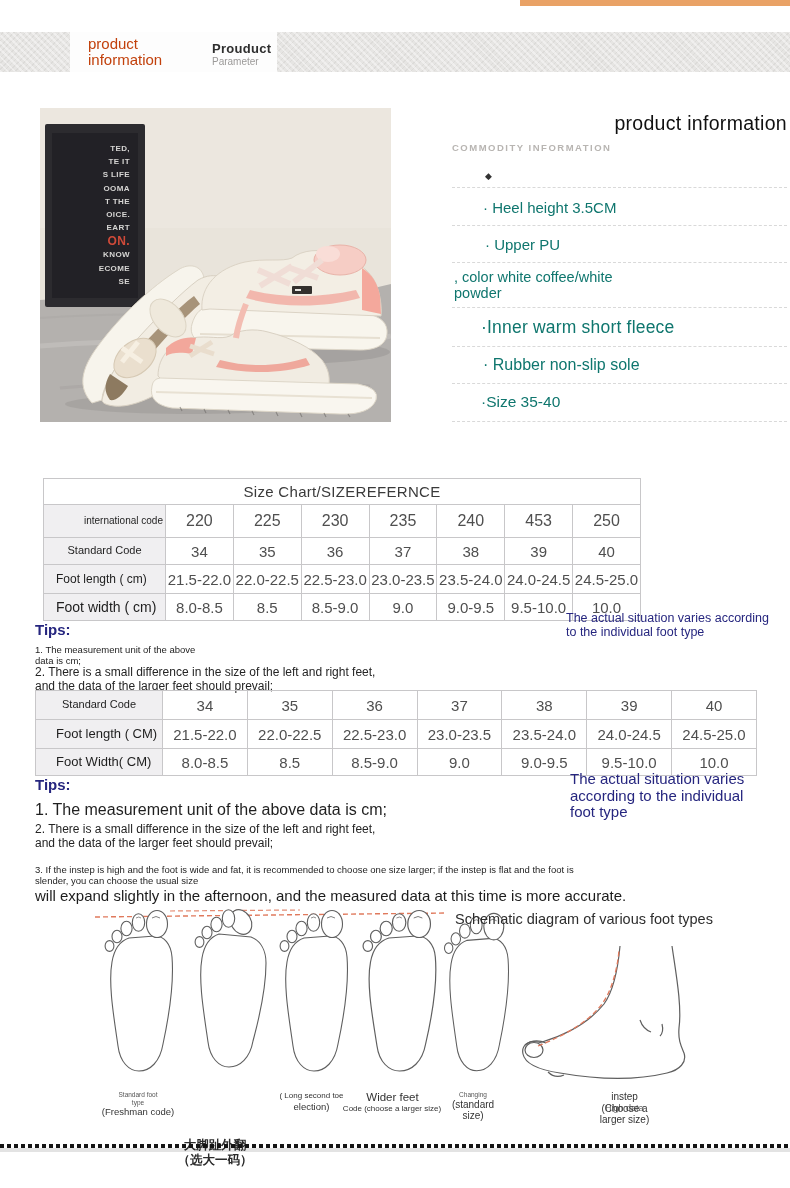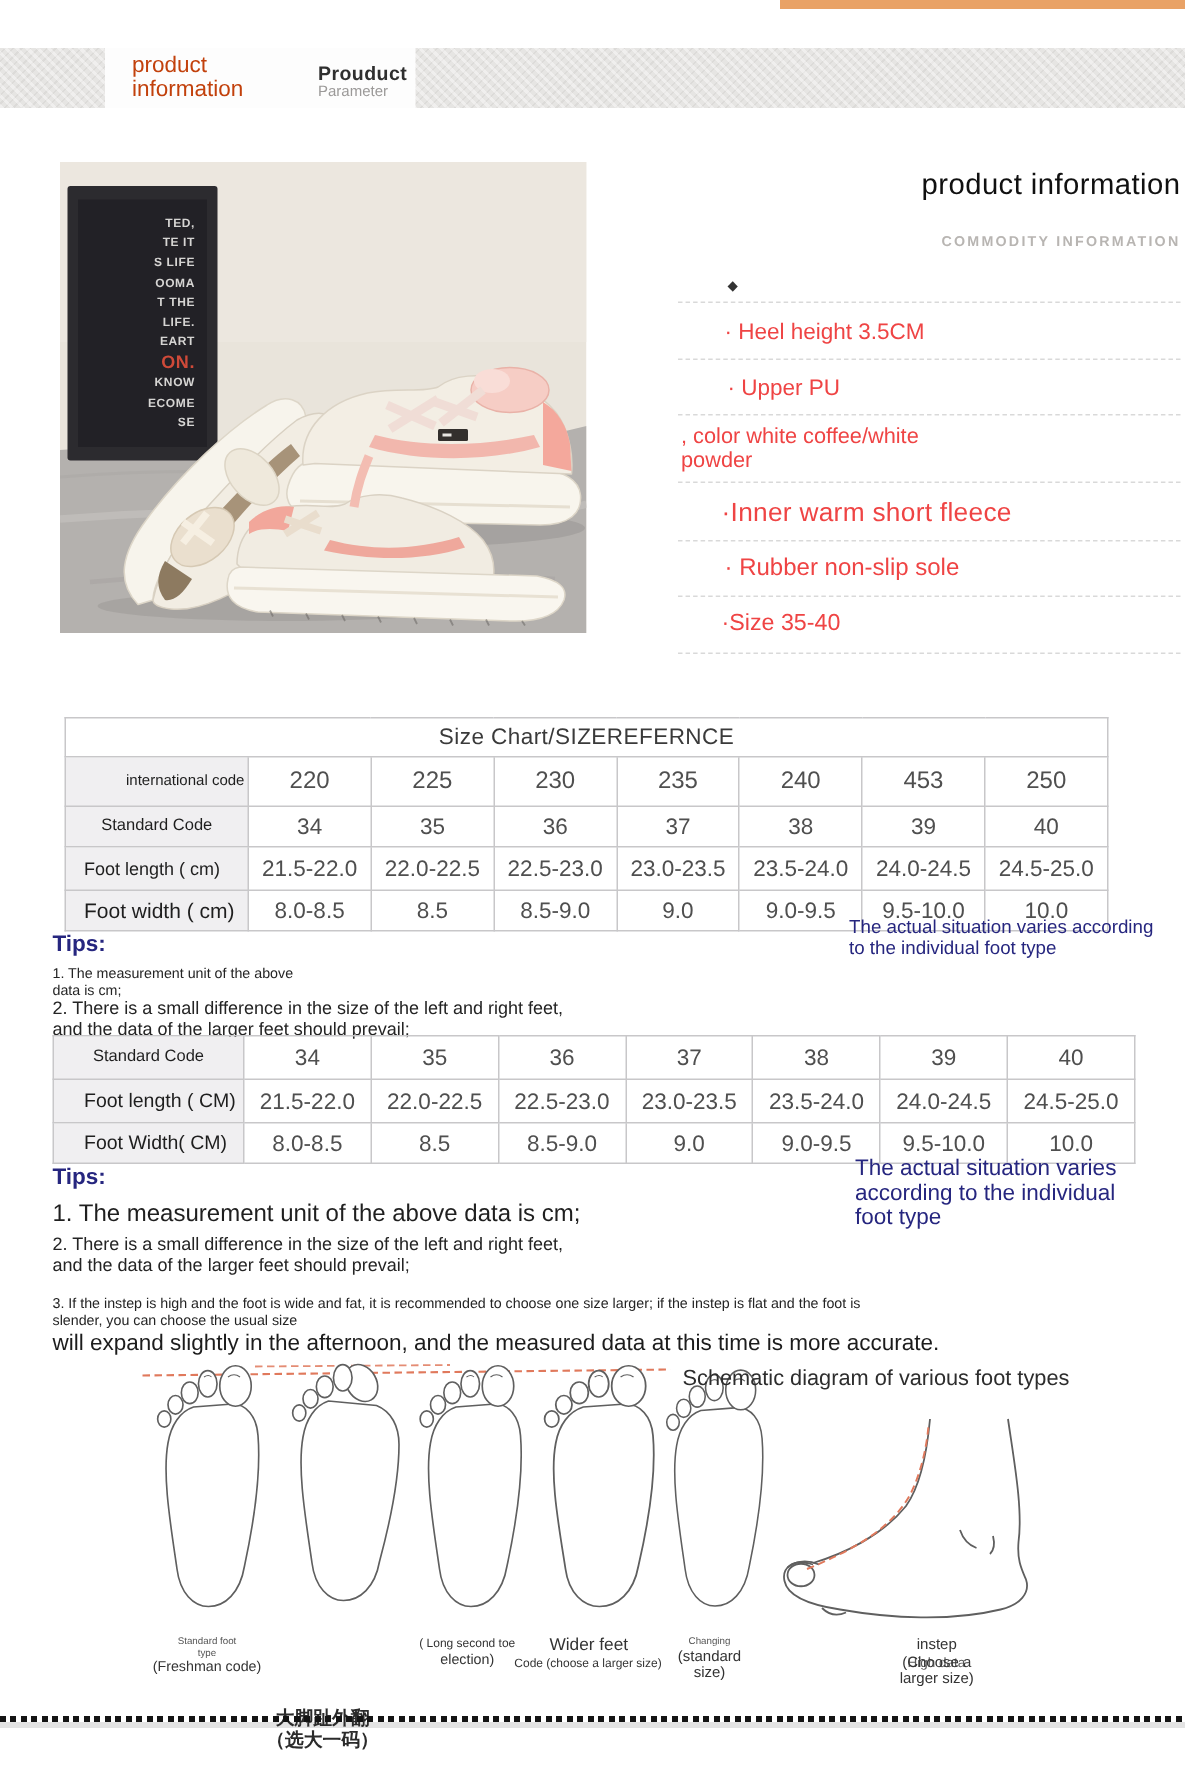--- a/index.html
+++ b/index.html
@@ -24,7 +24,7 @@
   
   .info{position:absolute;left:452px;top:112px;width:335px;}
   .info-title{text-align:right;font-size:19.5px;font-weight:500;color:#101010;letter-spacing:.3px;}
-  .info-sub{margin-top:21px;text-align:right;font-size:9.5px;font-weight:bold;letter-spacing:1.5px;color:#b8b5b2;}
+  .info-sub{margin-top:7px;text-align:left;font-size:9.5px;font-weight:bold;letter-spacing:1.5px;color:#b8b5b2;}
   .items{margin-top:13px;}
   .info-item{border-bottom:1px dashed #d9d9d9;color:#ef4444;}
   .it0{padding:5px 0 6px 33px;font-size:9px;color:#333;}

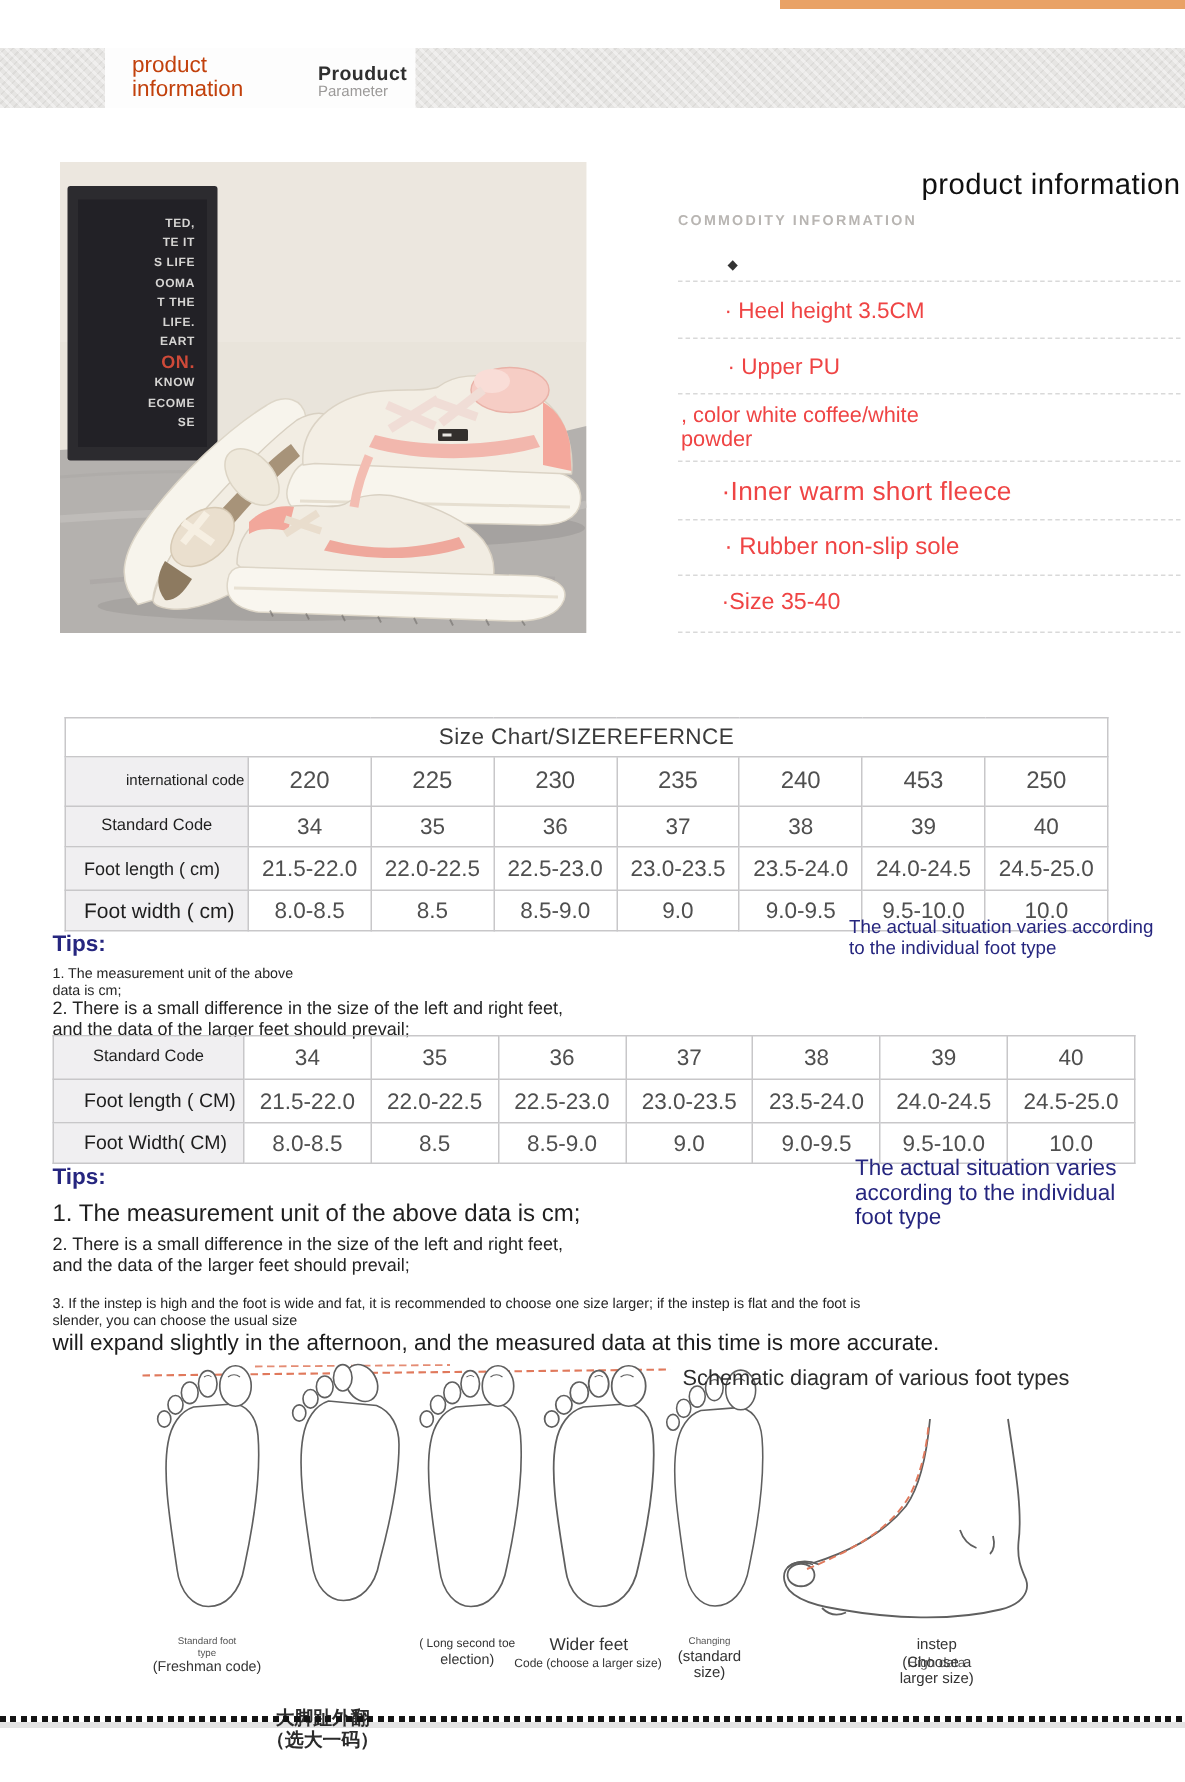--- a/index.html
+++ b/index.html
@@ -163,7 +163,7 @@
       <span class="fw">S LIFE</span>
       <span class="fw">OOMA</span>
       <span class="fw">T THE</span>
-      <span class="fw">LIFE.</span>
+      <span class="fw">OICE.</span>
       <span class="fw">EART</span>
       <span class="fw fw-red">ON.</span>
       <span class="fw">KNOW</span>

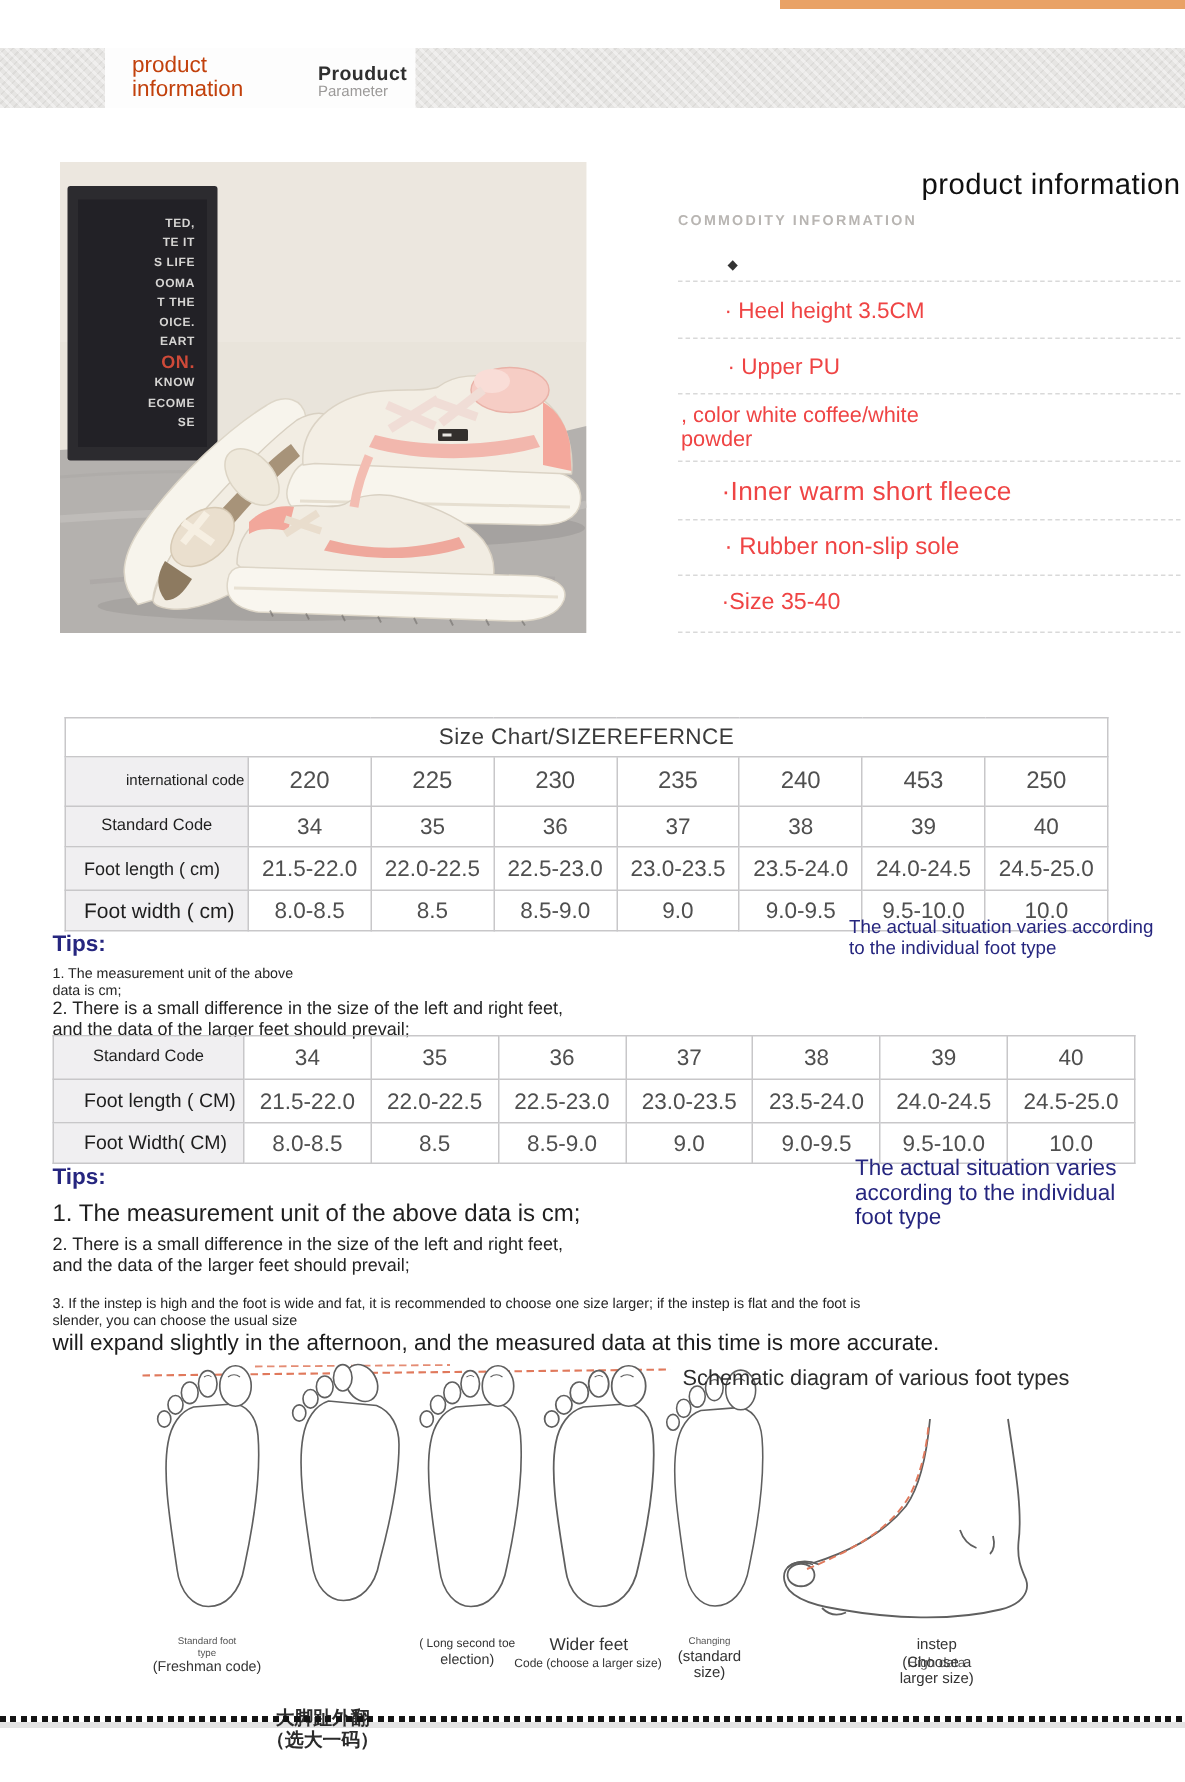--- a/index.html
+++ b/index.html
@@ -26,7 +26,7 @@
   .info-title{text-align:right;font-size:19.5px;font-weight:500;color:#101010;letter-spacing:.3px;}
   .info-sub{margin-top:7px;text-align:left;font-size:9.5px;font-weight:bold;letter-spacing:1.5px;color:#b8b5b2;}
   .items{margin-top:13px;}
-  .info-item{border-bottom:1px dashed #d9d9d9;color:#ef4444;}
+  .info-item{border-bottom:1px dashed #d9d9d9;color:#0f766e;}
   .it0{padding:5px 0 6px 33px;font-size:9px;color:#333;}
   .it1{padding:11px 0 9px 31px;font-size:15px;}
   .it2{padding:7px 135px 6px 2px;font-size:14.5px;line-height:15.5px;}

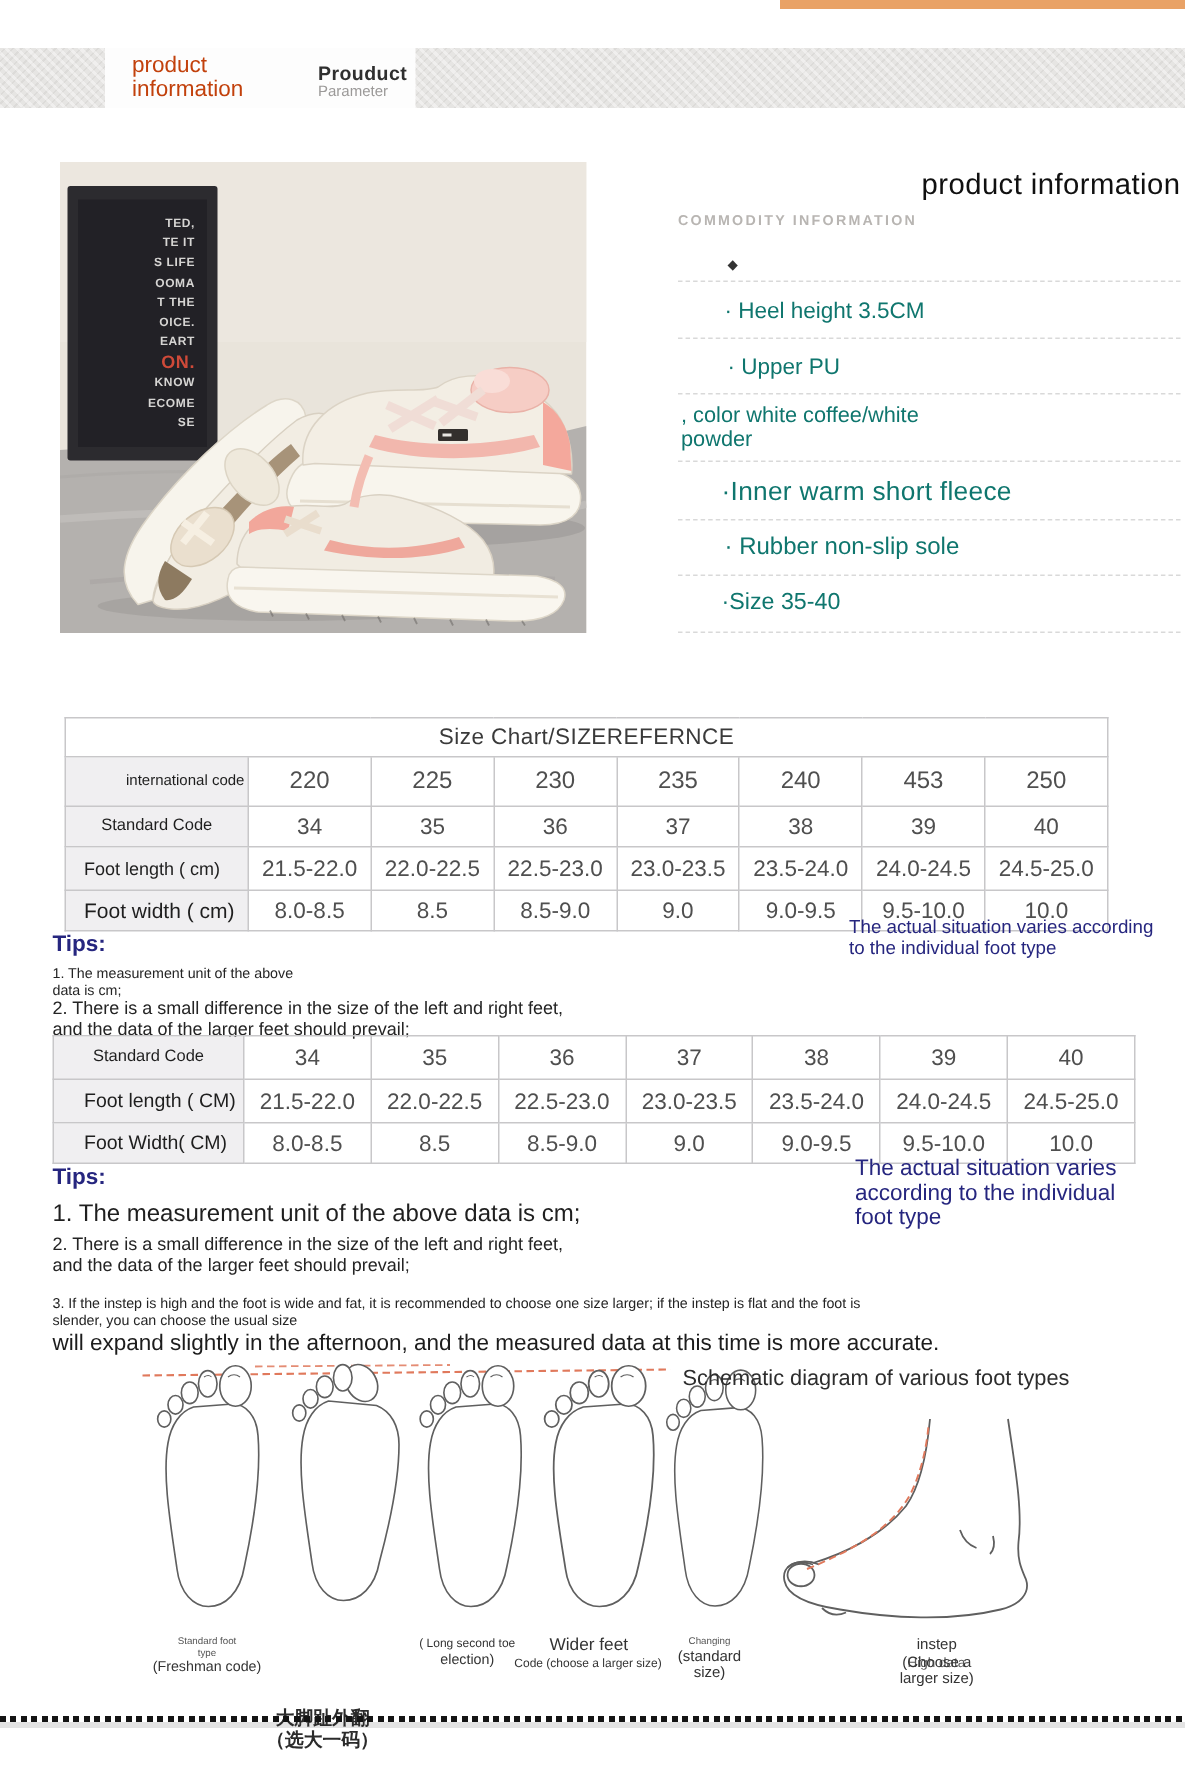--- a/index.html
+++ b/index.html
@@ -36,7 +36,7 @@
   .it6{padding:9px 0 10px 29px;font-size:15.5px;}
   
   .t-wrap{position:absolute;}
-  .t1{left:43px;top:478px;width:696px;}
+  .t1{left:43px;top:478px;width:598px;}
   .t2{left:35px;top:690px;width:722px;}
   .t-wrap table{border-collapse:collapse;table-layout:fixed;width:100%;}
   .t-wrap td{border:1px solid #c8c7c9;text-align:center;color:#4f4f4f;padding:0;overflow:hidden;}

